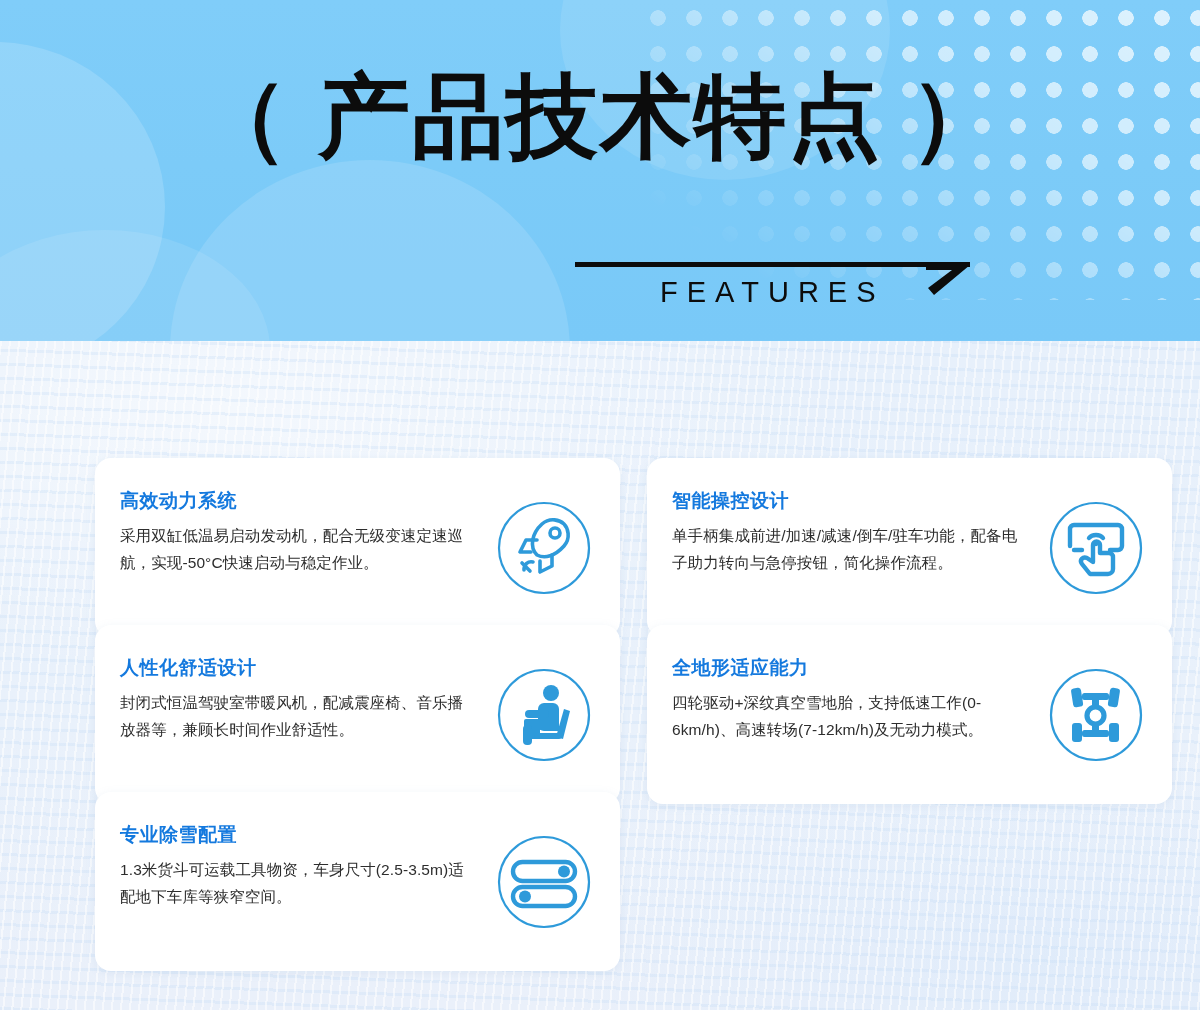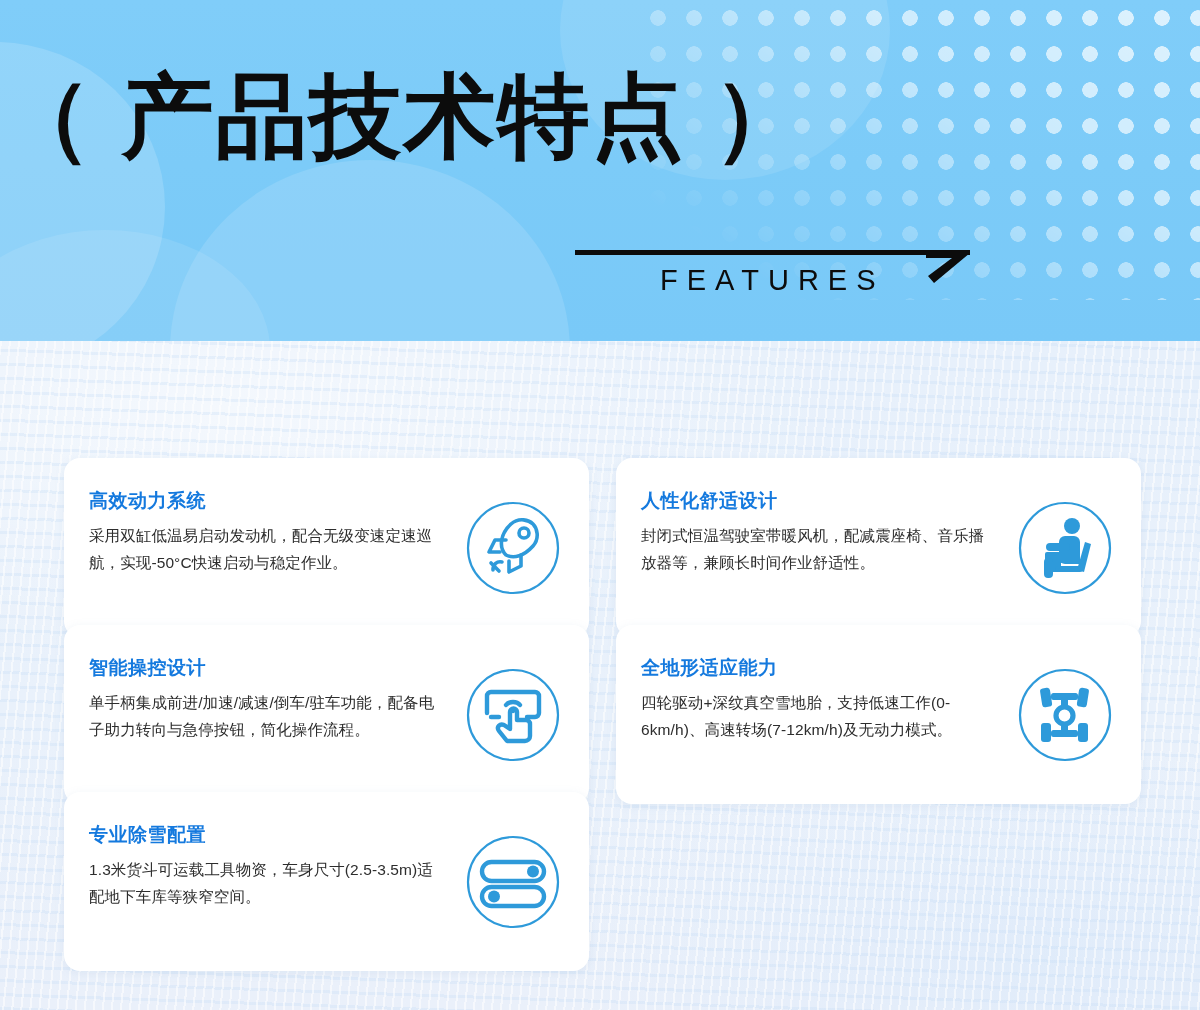--- a/index.html
+++ b/index.html
@@ -52,7 +52,7 @@
 
   #title{
     position:absolute; left:0; top:64px; width:1200px;
-    text-align:left;
+    text-align:center;
     font-size:92px; font-weight:700; color:#0c0c0c;
     letter-spacing:2px; line-height:1.15;
     white-space:nowrap;

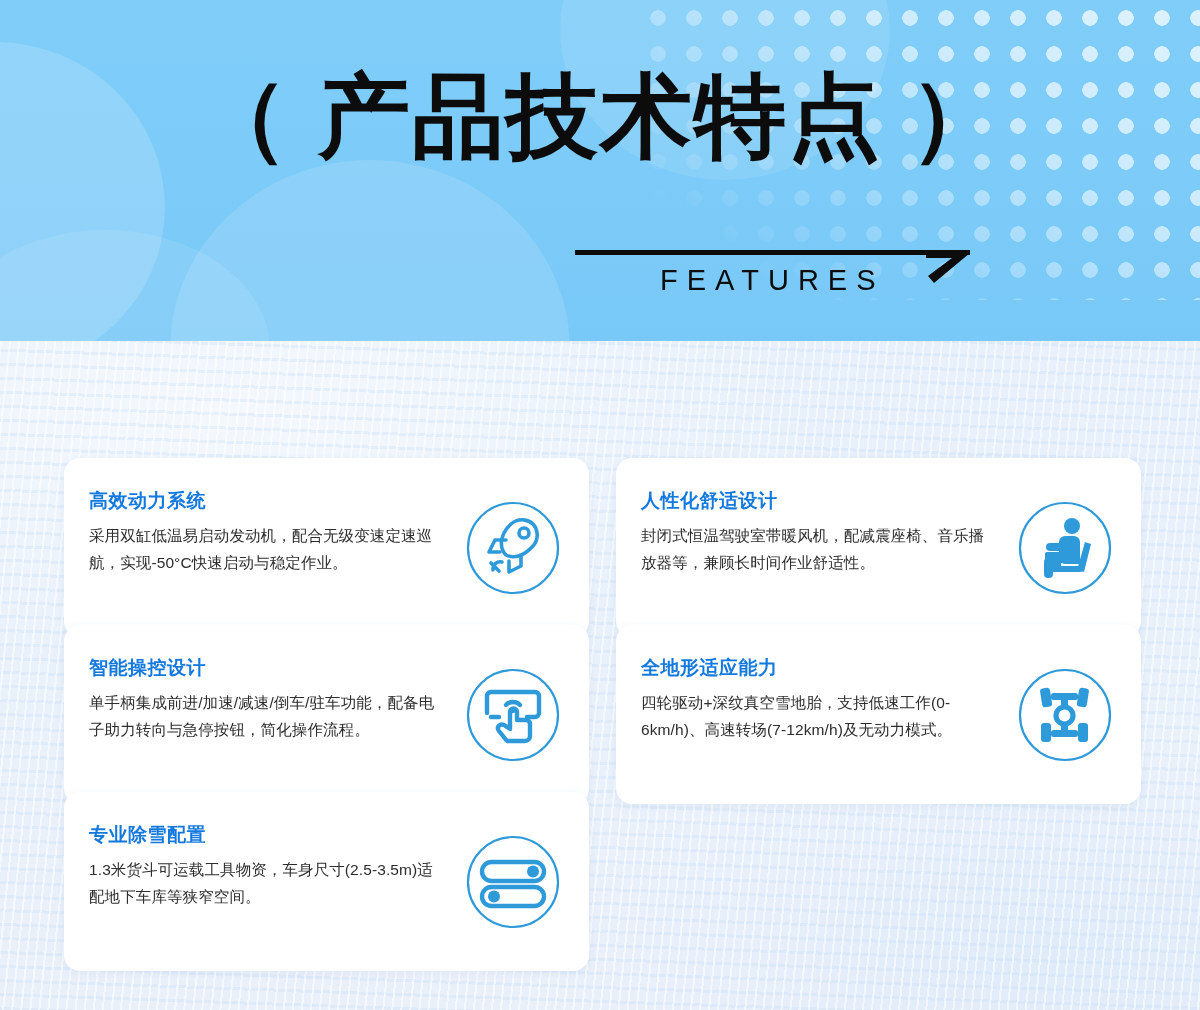--- a/index.html
+++ b/index.html
@@ -59,7 +59,7 @@
   }
 
   #features-block{
-    position:absolute; left:575px; top:246px; width:410px; height:70px;
+    position:absolute; left:575px; top:258px; width:410px; height:70px;
   }
   #rule{
     position:absolute; left:0; top:4px; width:395px; height:5px; background:#0c0c0c;

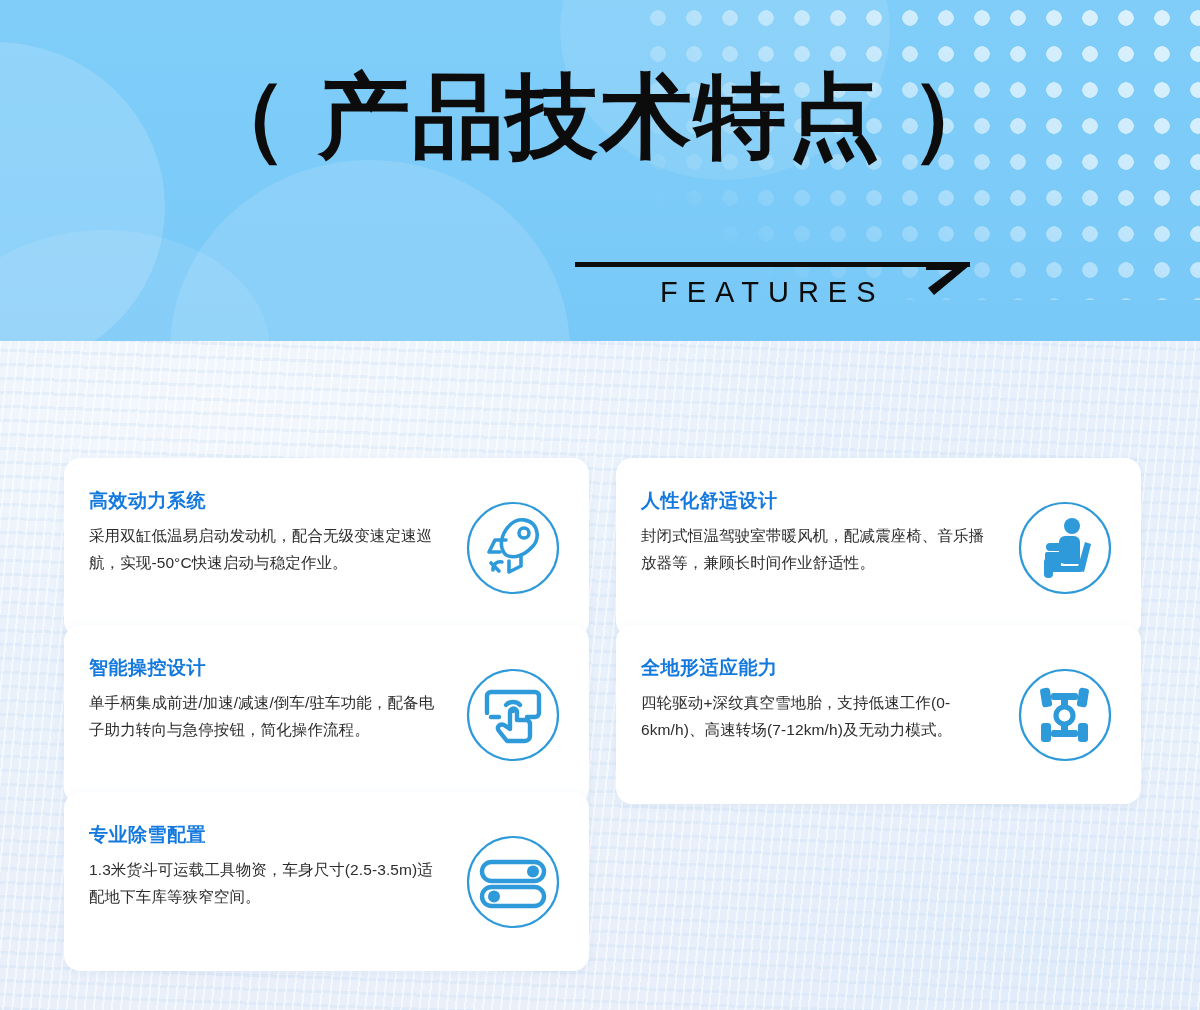--- a/index.html
+++ b/index.html
@@ -88,7 +88,7 @@
     border-radius:16px;
     box-shadow:0 2px 10px rgba(120,160,200,.13);
     padding:30px 11px 0 25px;
-    width:525px; height:179px;
+    width:525px; height:179px;margin-left:31px;
   }
   .card-text{ width:352px; }
   .card-title{

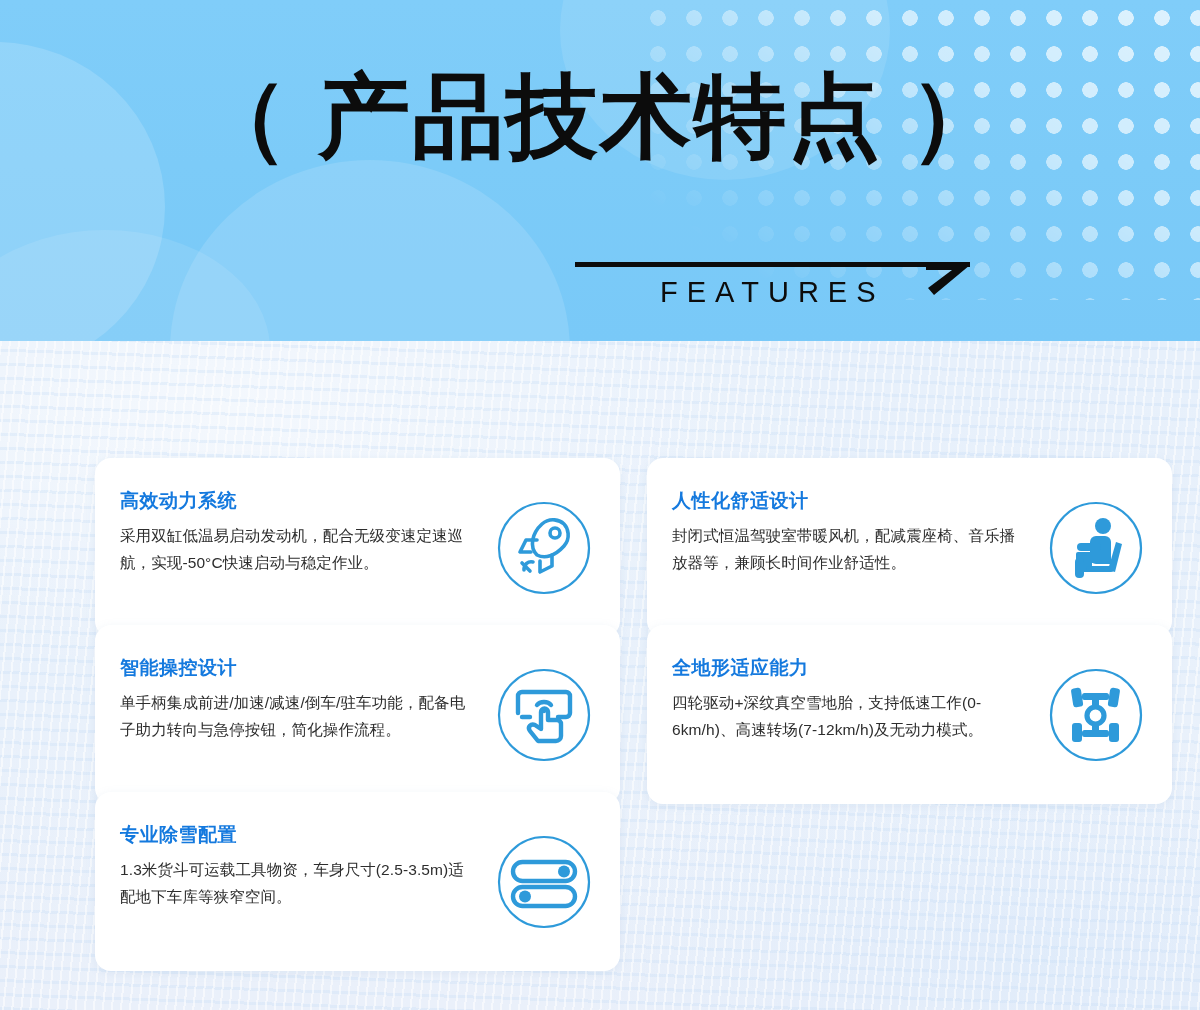--- a/index.html
+++ b/index.html
@@ -156,6 +156,25 @@
 
     <div class="card">
       <div class="card-text">
+        <div class="card-title">智能操控设计</div>
+        <div class="card-desc">单手柄集成前进/加速/减速/倒车/驻车功能，配备电子助力转向与急停按钮，简化操作流程。</div>
+      </div>
+      <div class="icon-wrap">
+        <svg width="96" height="96" viewBox="0 0 96 96">
+          <circle cx="48" cy="48" r="45" fill="none" stroke="#2e9ada" stroke-width="2.2"></circle>
+          <g fill="none" stroke="#2e9ada" stroke-width="4.4" stroke-linecap="round" stroke-linejoin="round">
+            <path d="M22 46 L22 29 A4 4 0 0 1 26 25 L70 25 A4 4 0 0 1 74 29 L74 46 A4 4 0 0 1 70 50 L62 50"></path>
+            <path d="M34 50 L26 50"></path>
+            <path d="M41 38 C44 34 52 34 55 38"></path>
+            <path d="M48 44 L48 44"></path>
+            <path d="M45 45 L45 62 L39 58 C35 56 31 60 34 64 L42 74 L60 74 A5 5 0 0 0 65 69 L65 57 A4 4 0 0 0 61 53 L52 53 L52 45 A3.5 3.5 0 0 0 45 45 Z"></path>
+          </g>
+        </svg>
+      </div>
+    </div>
+
+    <div class="card">
+      <div class="card-text">
         <div class="card-title">人性化舒适设计</div>
         <div class="card-desc">封闭式恒温驾驶室带暖风机，配减震座椅、音乐播放器等，兼顾长时间作业舒适性。</div>
       </div>
@@ -170,25 +189,6 @@
             <rect x="27" y="58" width="9" height="20" rx="4"></rect>
             <rect x="38" y="66" width="28" height="6" rx="3"></rect>
             <path d="M68 42 l6 2 l-7 28 l-7 -2 z"></path>
-          </g>
-        </svg>
-      </div>
-    </div>
-
-    <div class="card">
-      <div class="card-text">
-        <div class="card-title">智能操控设计</div>
-        <div class="card-desc">单手柄集成前进/加速/减速/倒车/驻车功能，配备电子助力转向与急停按钮，简化操作流程。</div>
-      </div>
-      <div class="icon-wrap">
-        <svg width="96" height="96" viewBox="0 0 96 96">
-          <circle cx="48" cy="48" r="45" fill="none" stroke="#2e9ada" stroke-width="2.2"></circle>
-          <g fill="none" stroke="#2e9ada" stroke-width="4.4" stroke-linecap="round" stroke-linejoin="round">
-            <path d="M22 46 L22 29 A4 4 0 0 1 26 25 L70 25 A4 4 0 0 1 74 29 L74 46 A4 4 0 0 1 70 50 L62 50"></path>
-            <path d="M34 50 L26 50"></path>
-            <path d="M41 38 C44 34 52 34 55 38"></path>
-            <path d="M48 44 L48 44"></path>
-            <path d="M45 45 L45 62 L39 58 C35 56 31 60 34 64 L42 74 L60 74 A5 5 0 0 0 65 69 L65 57 A4 4 0 0 0 61 53 L52 53 L52 45 A3.5 3.5 0 0 0 45 45 Z"></path>
           </g>
         </svg>
       </div>

